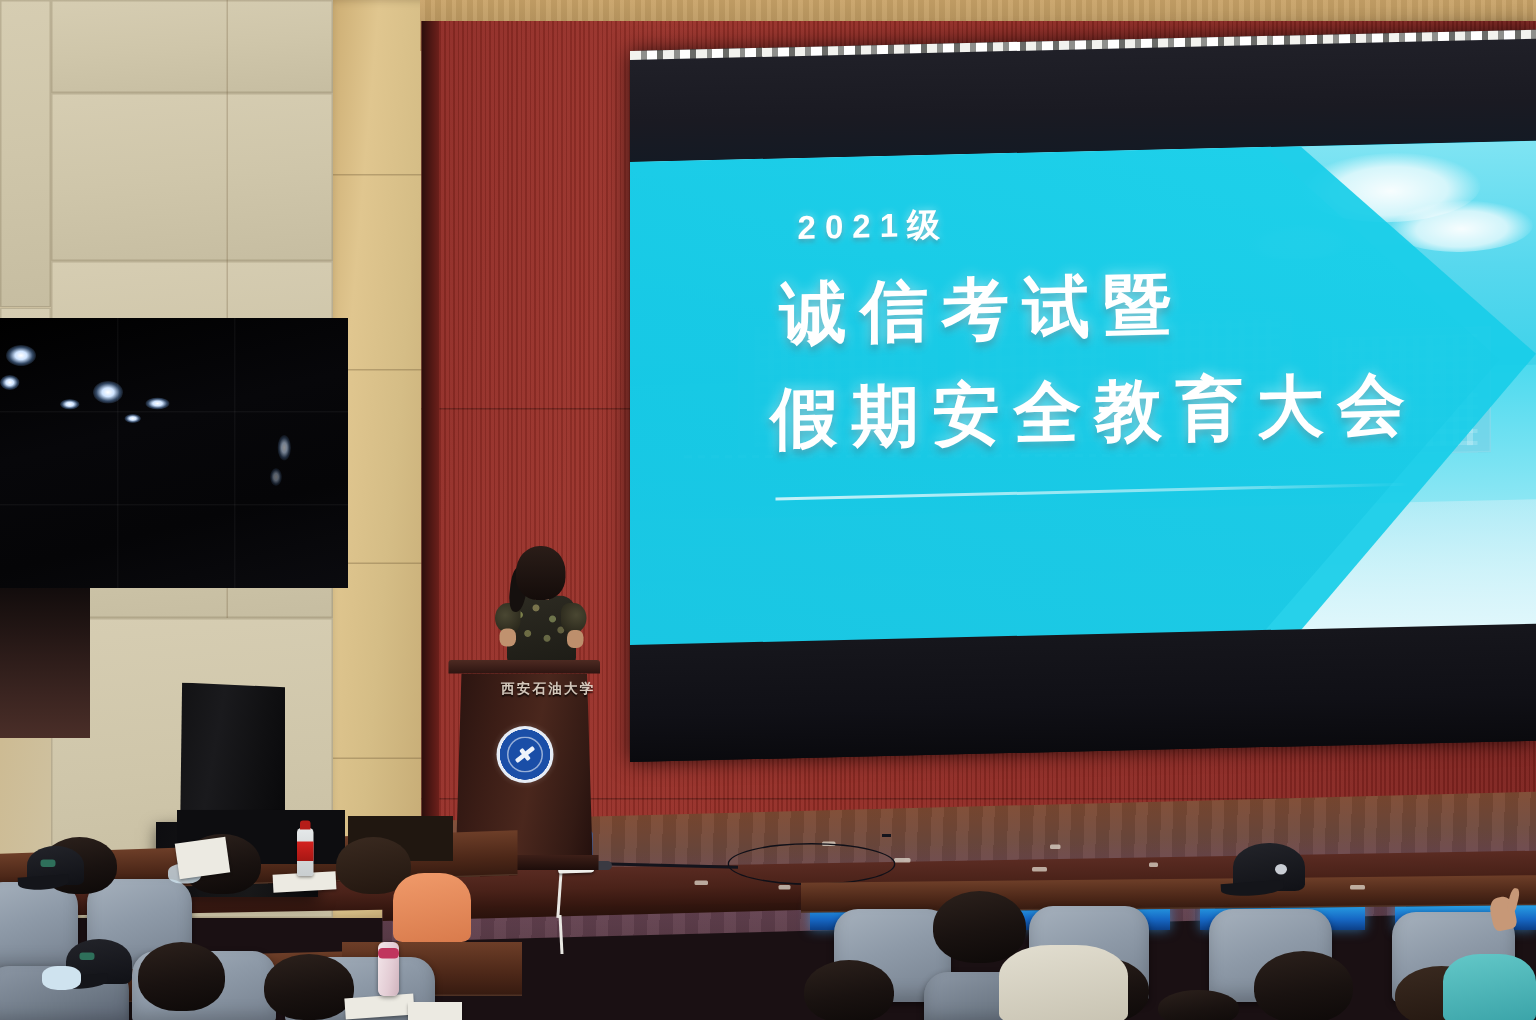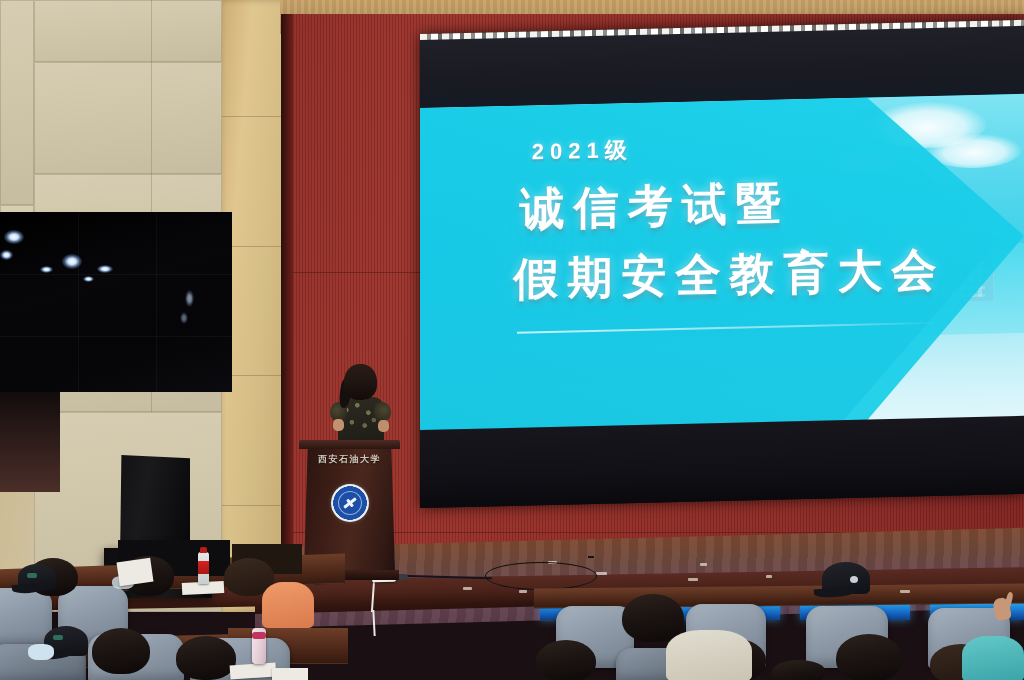--- a/index.html
+++ b/index.html
@@ -215,7 +215,7 @@
     background:linear-gradient(180deg,#3d1f18,#1d0d0a);
   }
   .podium-text{
-    position:absolute;left:0;top:13px;width:97px;text-align:center;
+    position:absolute;left:16px;top:13px;width:97px;text-align:center;
     color:#e7dfd2;font-size:9px;letter-spacing:1.5px;font-weight:bold;
     font-family:"Liberation Serif",serif;
     text-shadow:0 1px 1px rgba(0,0,0,.85);

